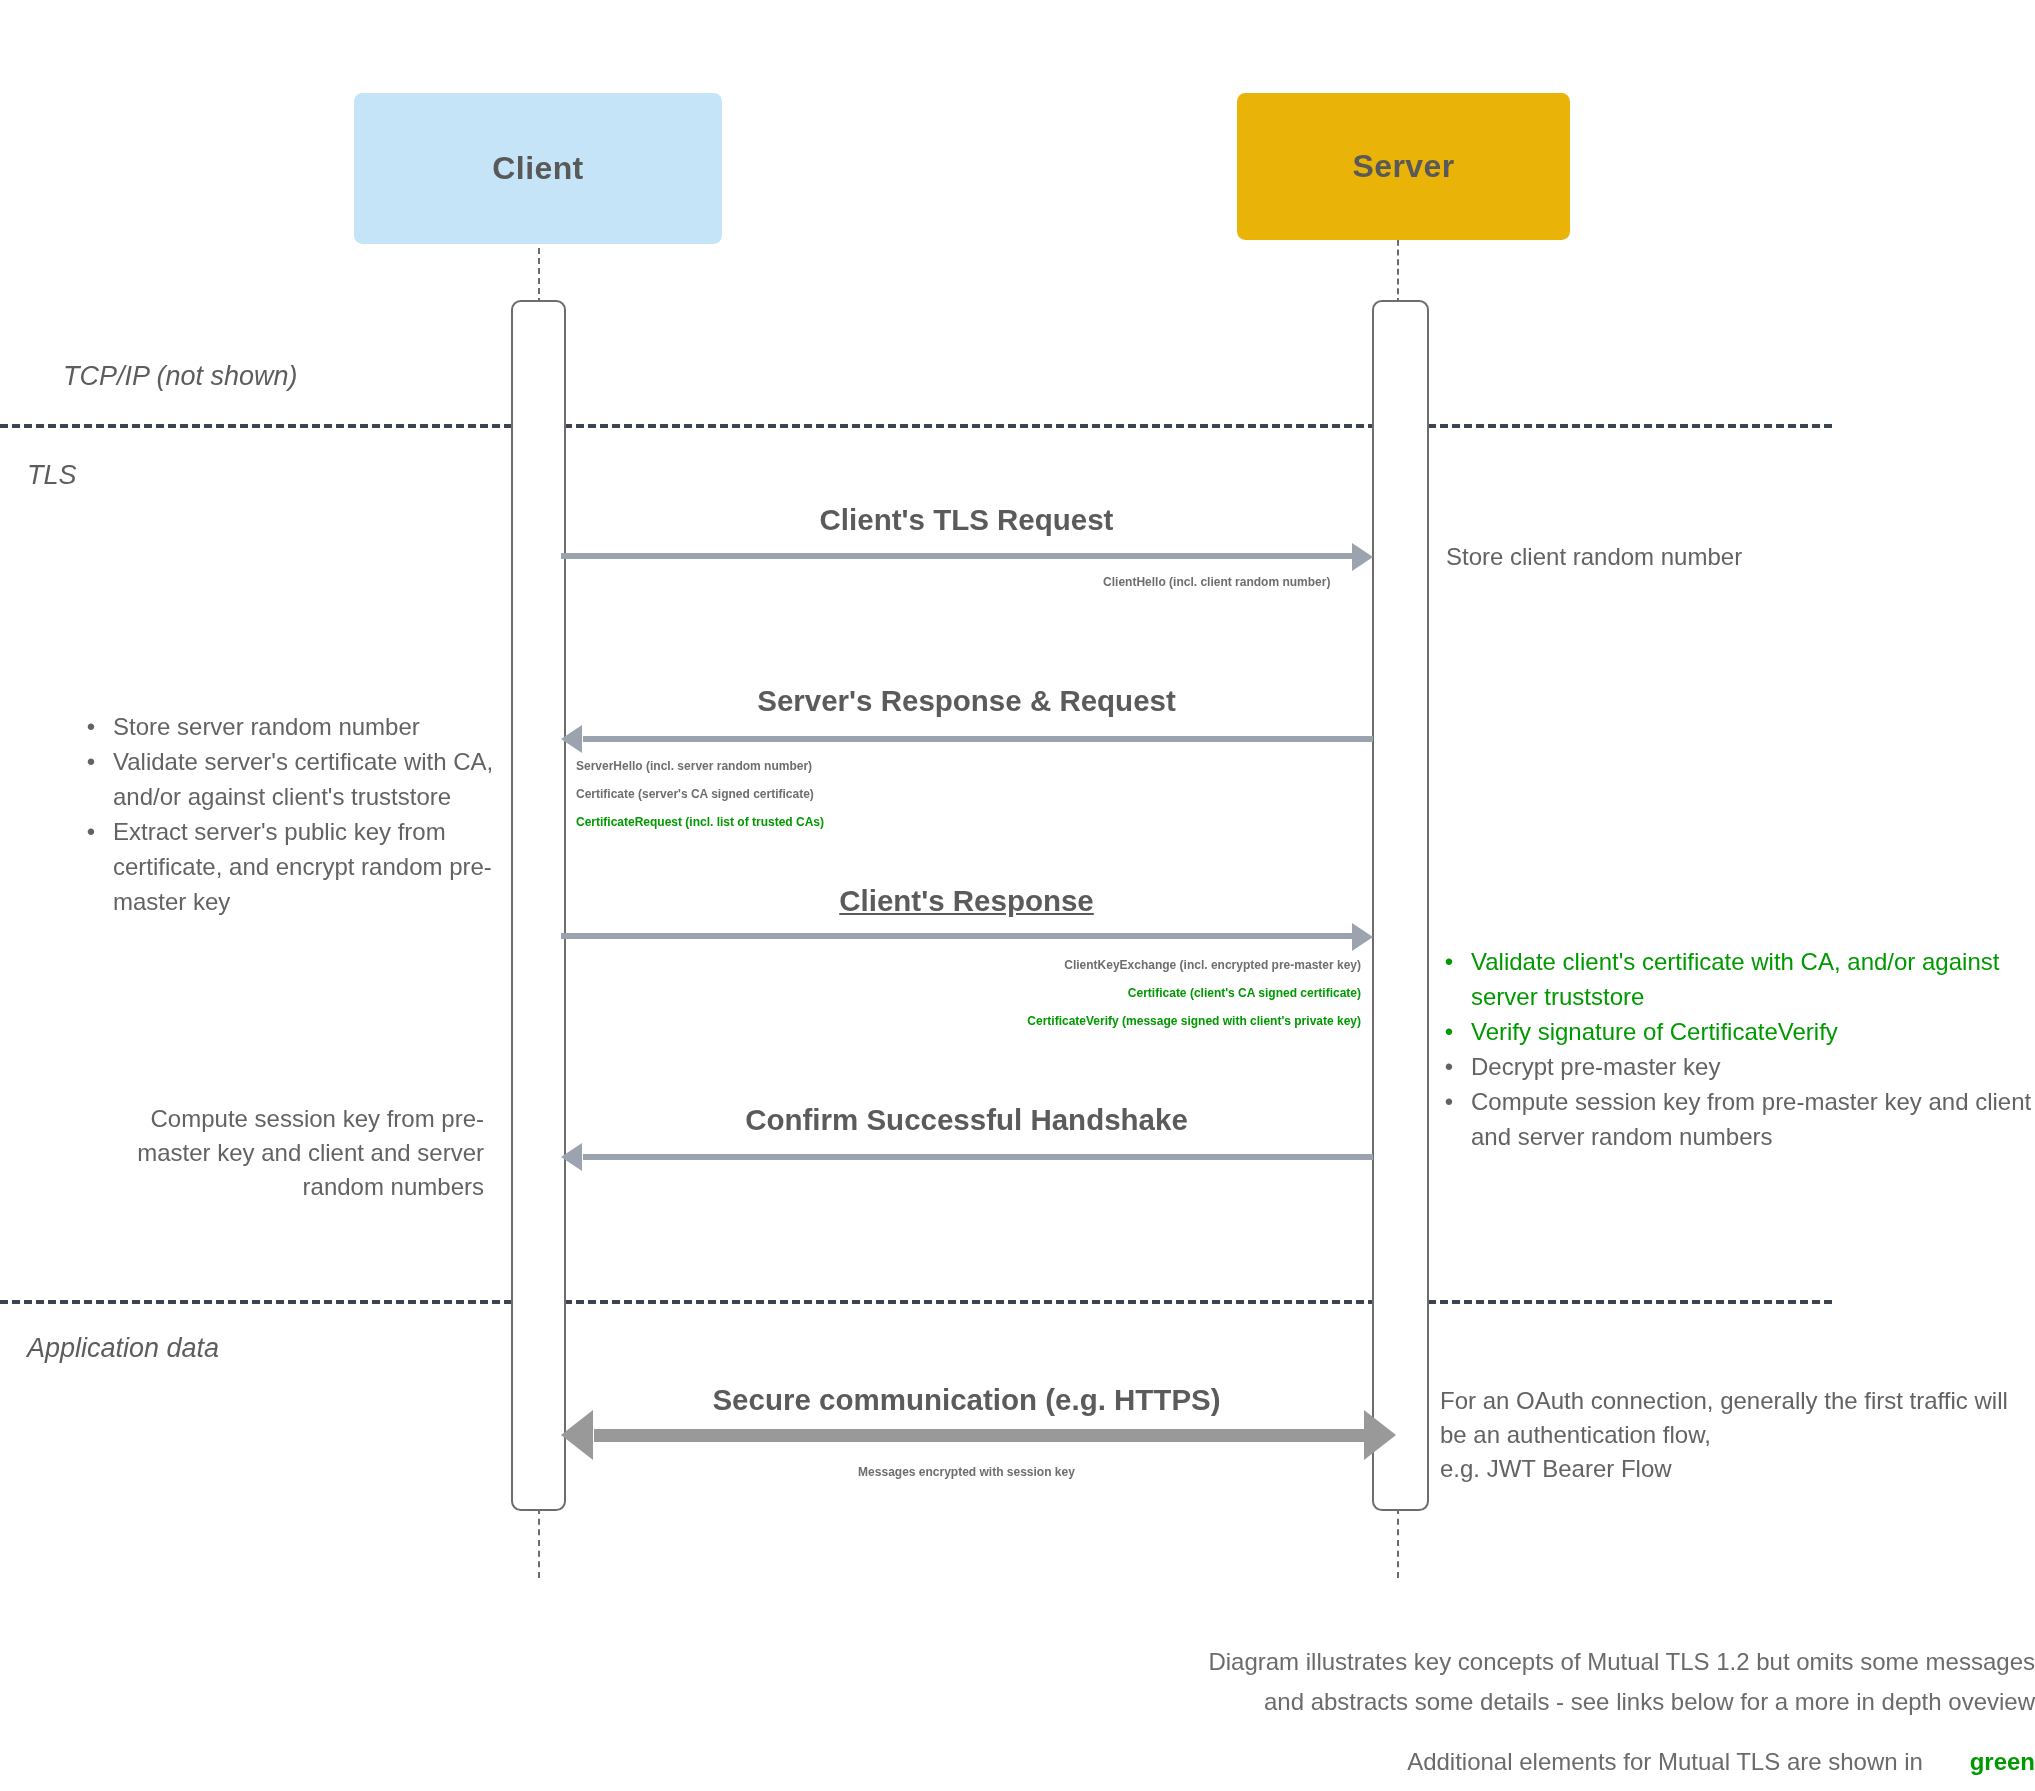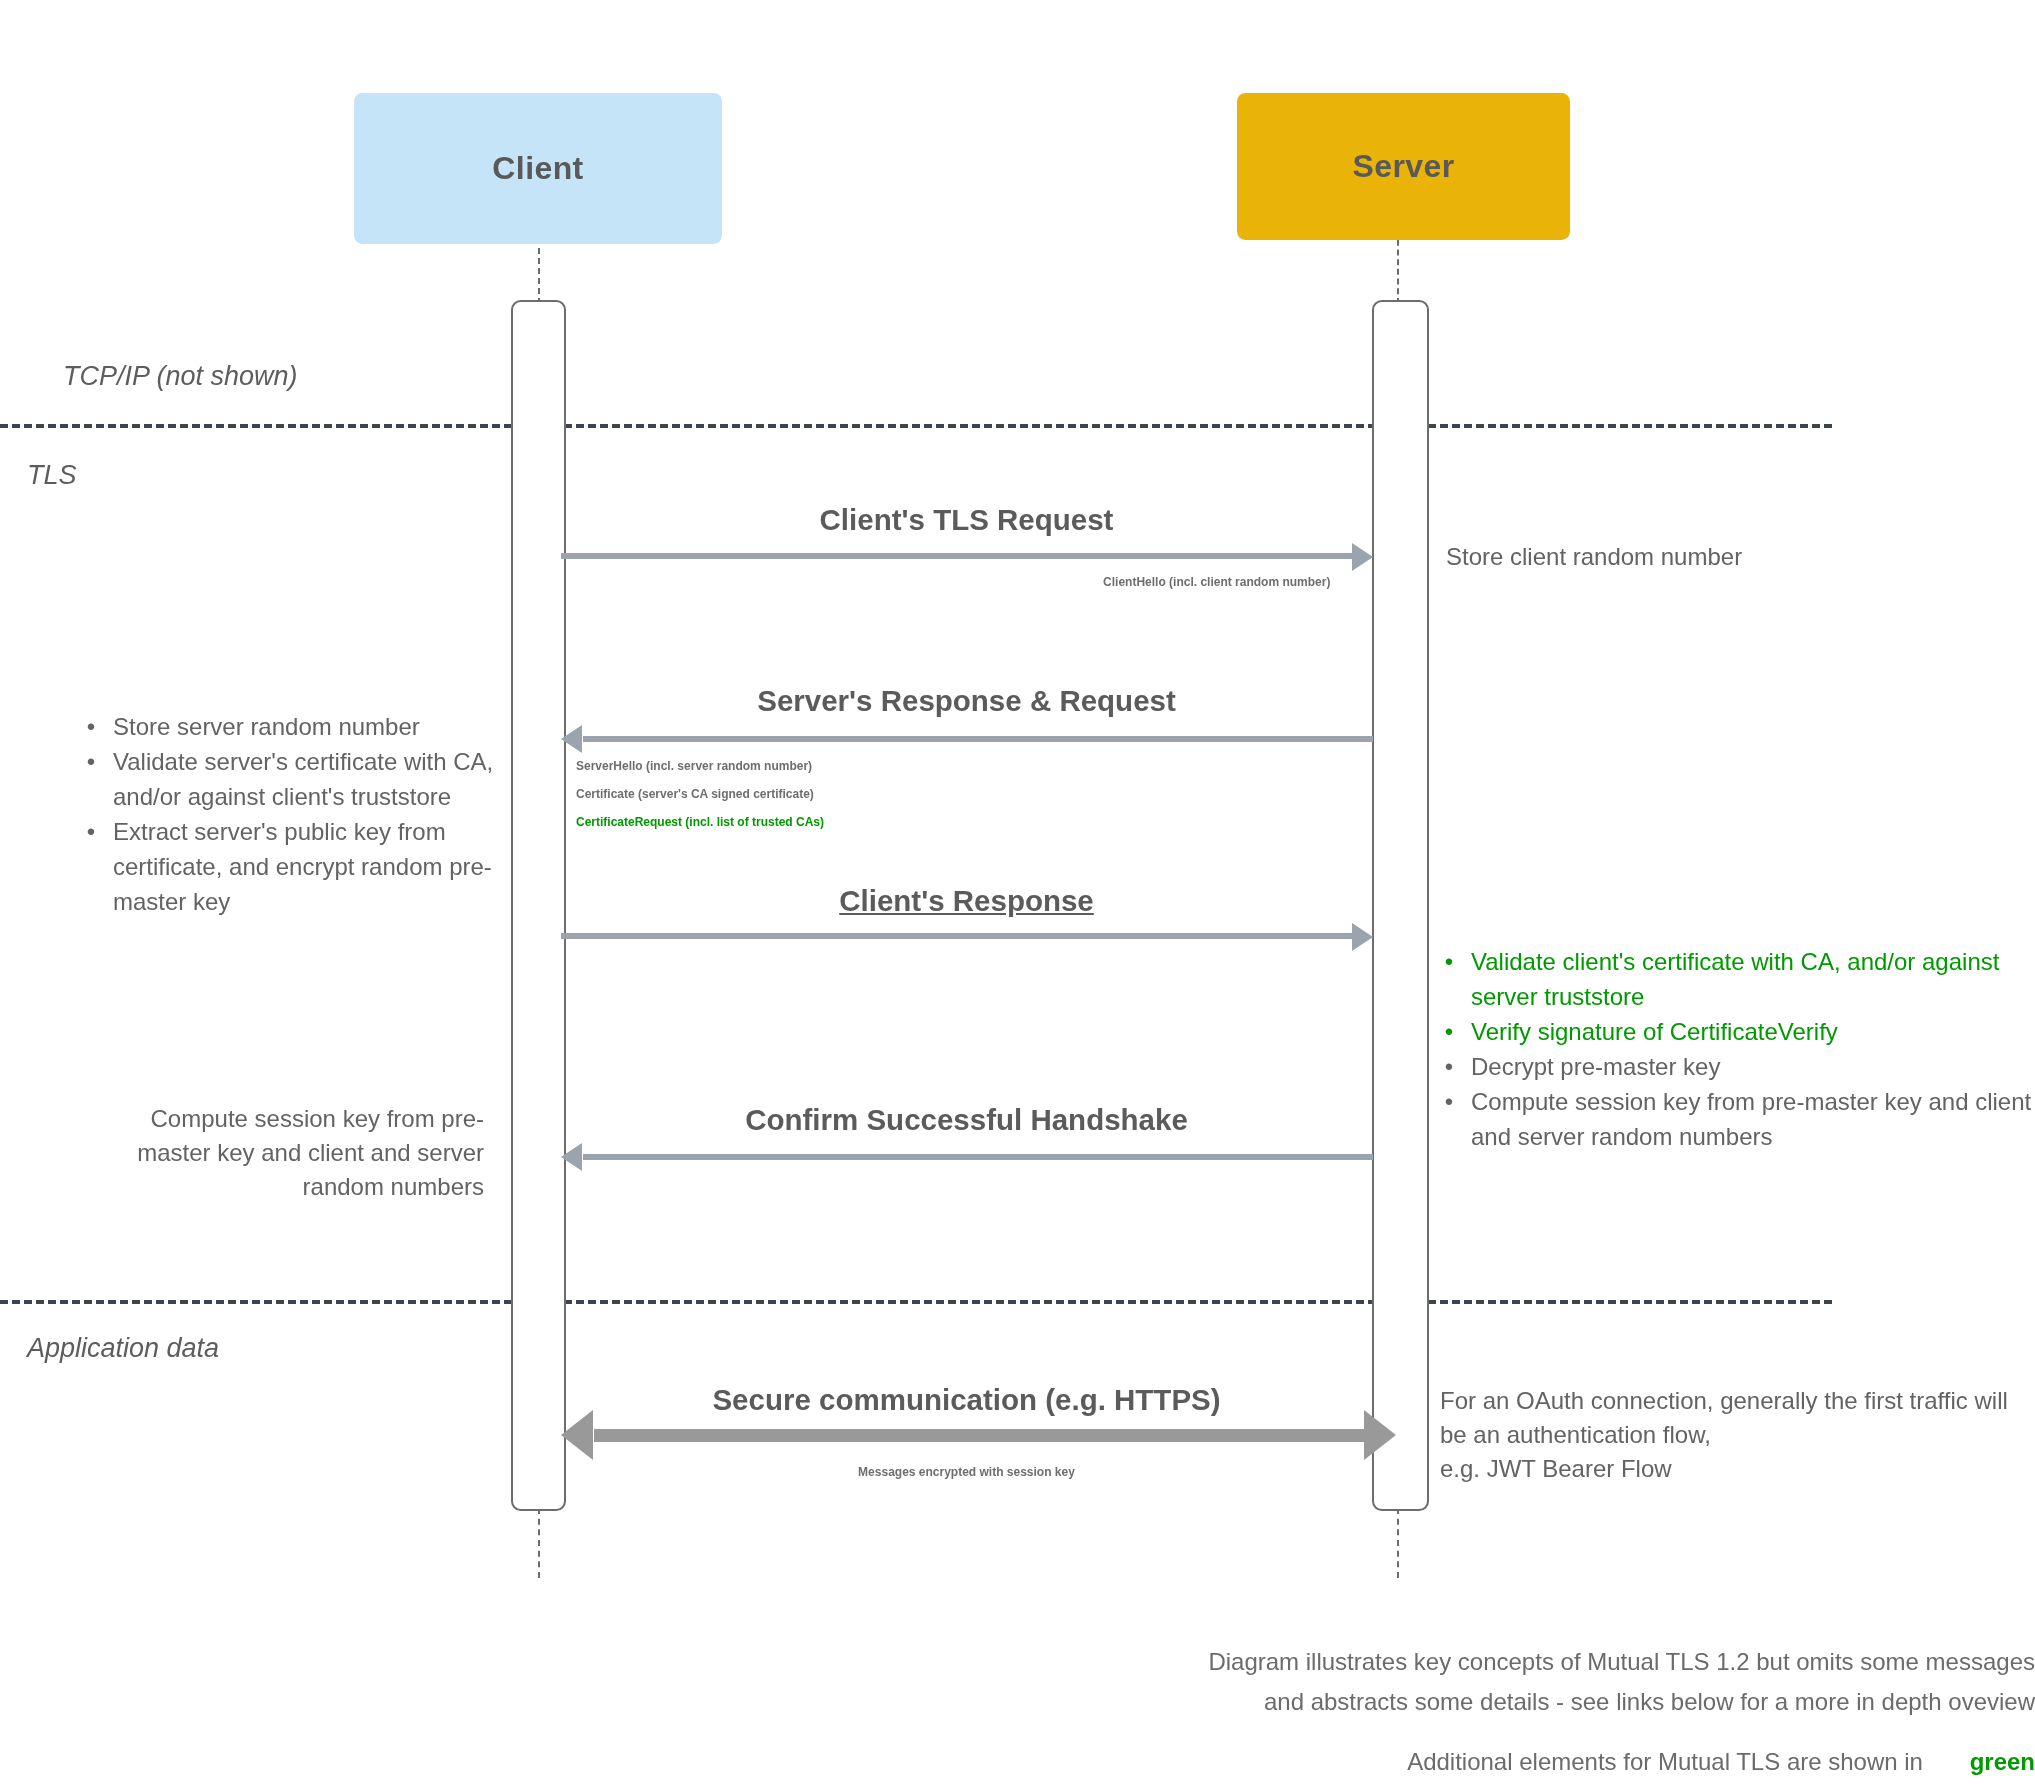--- a/index.html
+++ b/index.html
@@ -216,6 +216,11 @@
   <div class="abs arrow-line" style="left:561px; top:933px; width:793px;"></div>
   <div class="abs arrow-head right" style="left:1352px; top:923px;"></div>
 
+  <div class="abs" style="left:561px; top:951px; width:800px; text-align:right;">
+    <div class="msg-sub" style="display:block;">ClientKeyExchange (incl. encrypted pre-master key)</div>
+    <div class="msg-sub green" style="display:block;">Certificate (client's CA signed certificate)</div>
+    <div class="msg-sub green" style="display:block;">CertificateVerify (message signed with client's private key)</div>
+  </div>
 
   <ul class="abs note-list bullet-grey" style="left:1435px; top:944px; width:604px;">
     <li class="green">Validate client's certificate with CA, and/or against server truststore</li>

